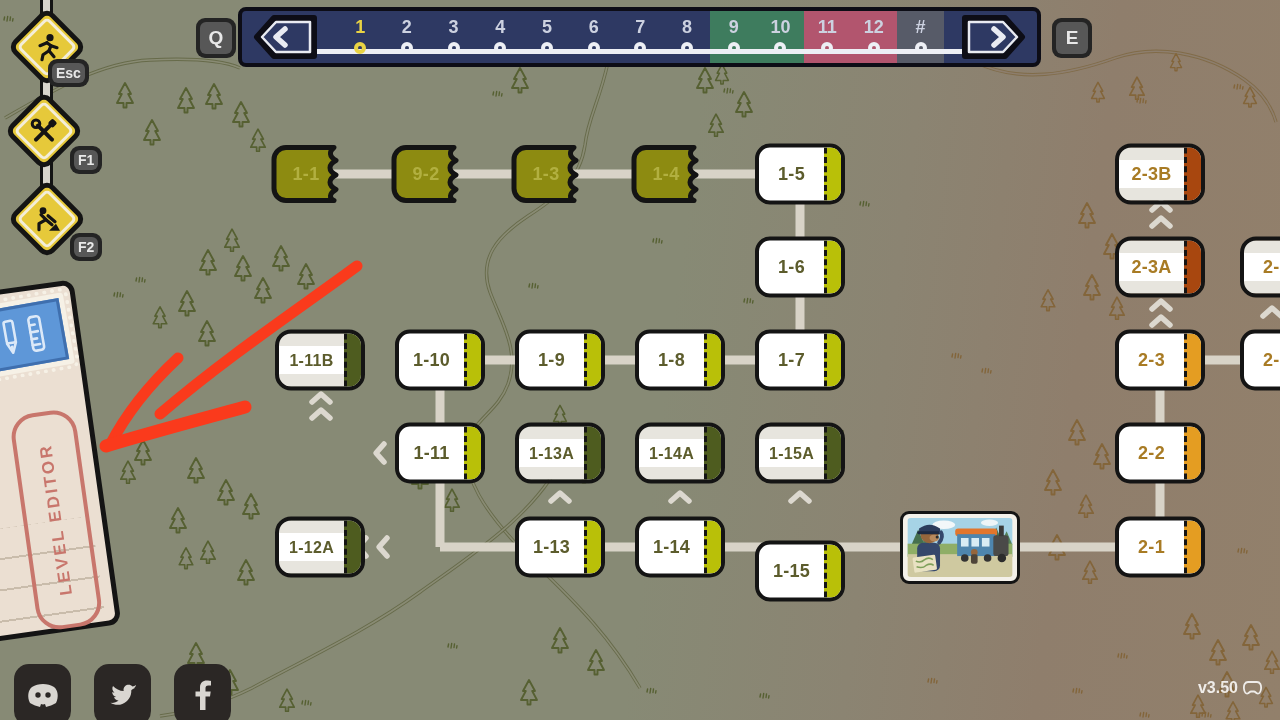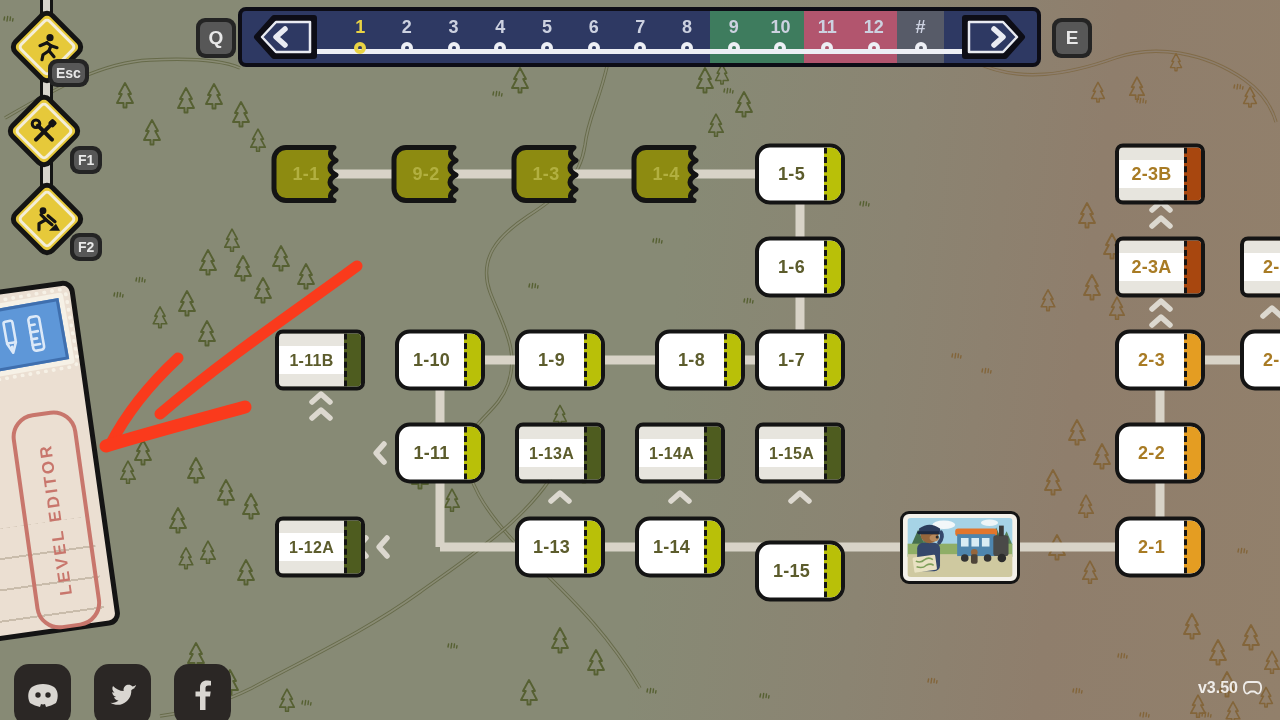--- a/index.html
+++ b/index.html
@@ -23,7 +23,7 @@
                  font-weight:800;font-size:18px;letter-spacing:.3px;color:#5c5c2c;}
   .ticket.open1 .stub{background:#b9c008;}
   .ticket.open2 .stub{background:#e49d22;}
-  .ticket.var1 .tk,.ticket.var2 .tk{border-radius:8px;
+  .ticket.var1 .tk,.ticket.var2 .tk{border-radius:16px;
         background:linear-gradient(180deg,#e7e5de 0%,#e7e5de 24%,#fff 24%,#fff 76%,#e7e5de 76%);}
   .ticket.var1 .stub{background:#4e5c1f;}
   .ticket.var2 .stub{background:#a8470f;}

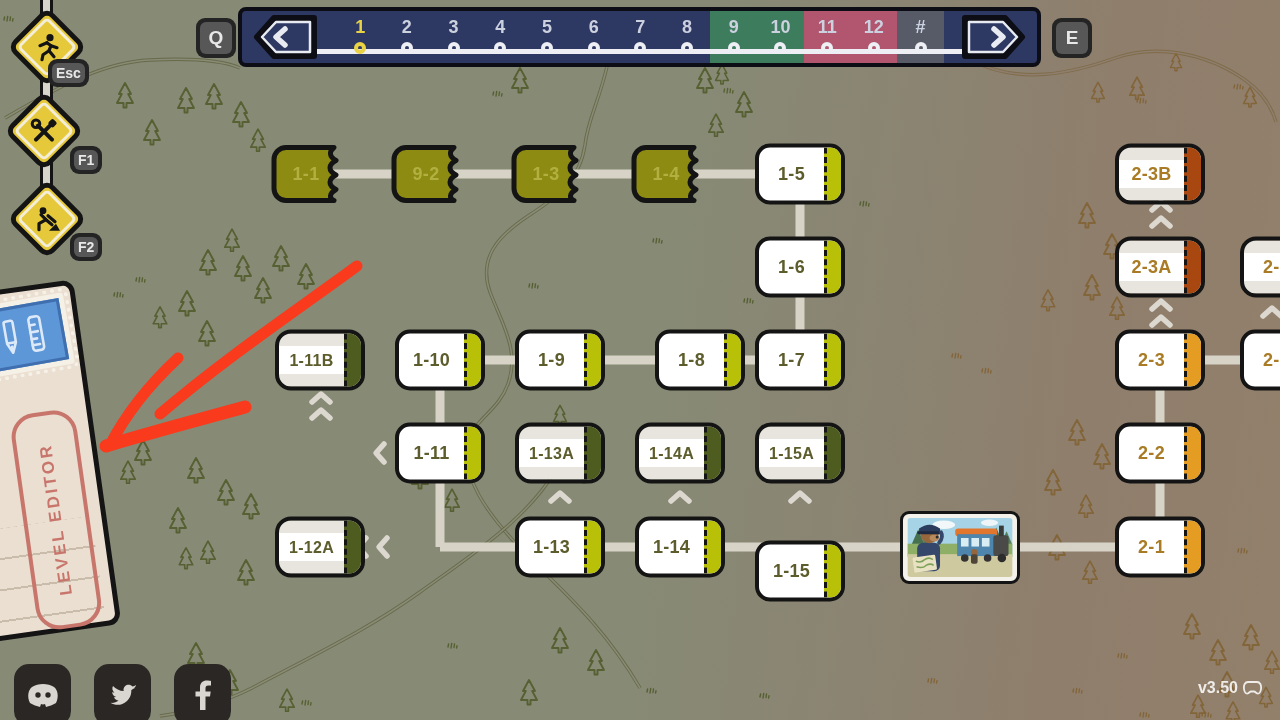--- a/index.html
+++ b/index.html
@@ -490,7 +490,7 @@
         <span class="label">1-7</span>
       </div>
     </div>
-    <div class="ticket open1" style="left: 700px; top: 360px; border-radius: 14px;">
+    <div class="ticket open1" style="left: 680px; top: 360px; border-radius: 14px;">
       <div class="tk">
         <div class="stub"></div>
         <span class="label">1-8</span>

